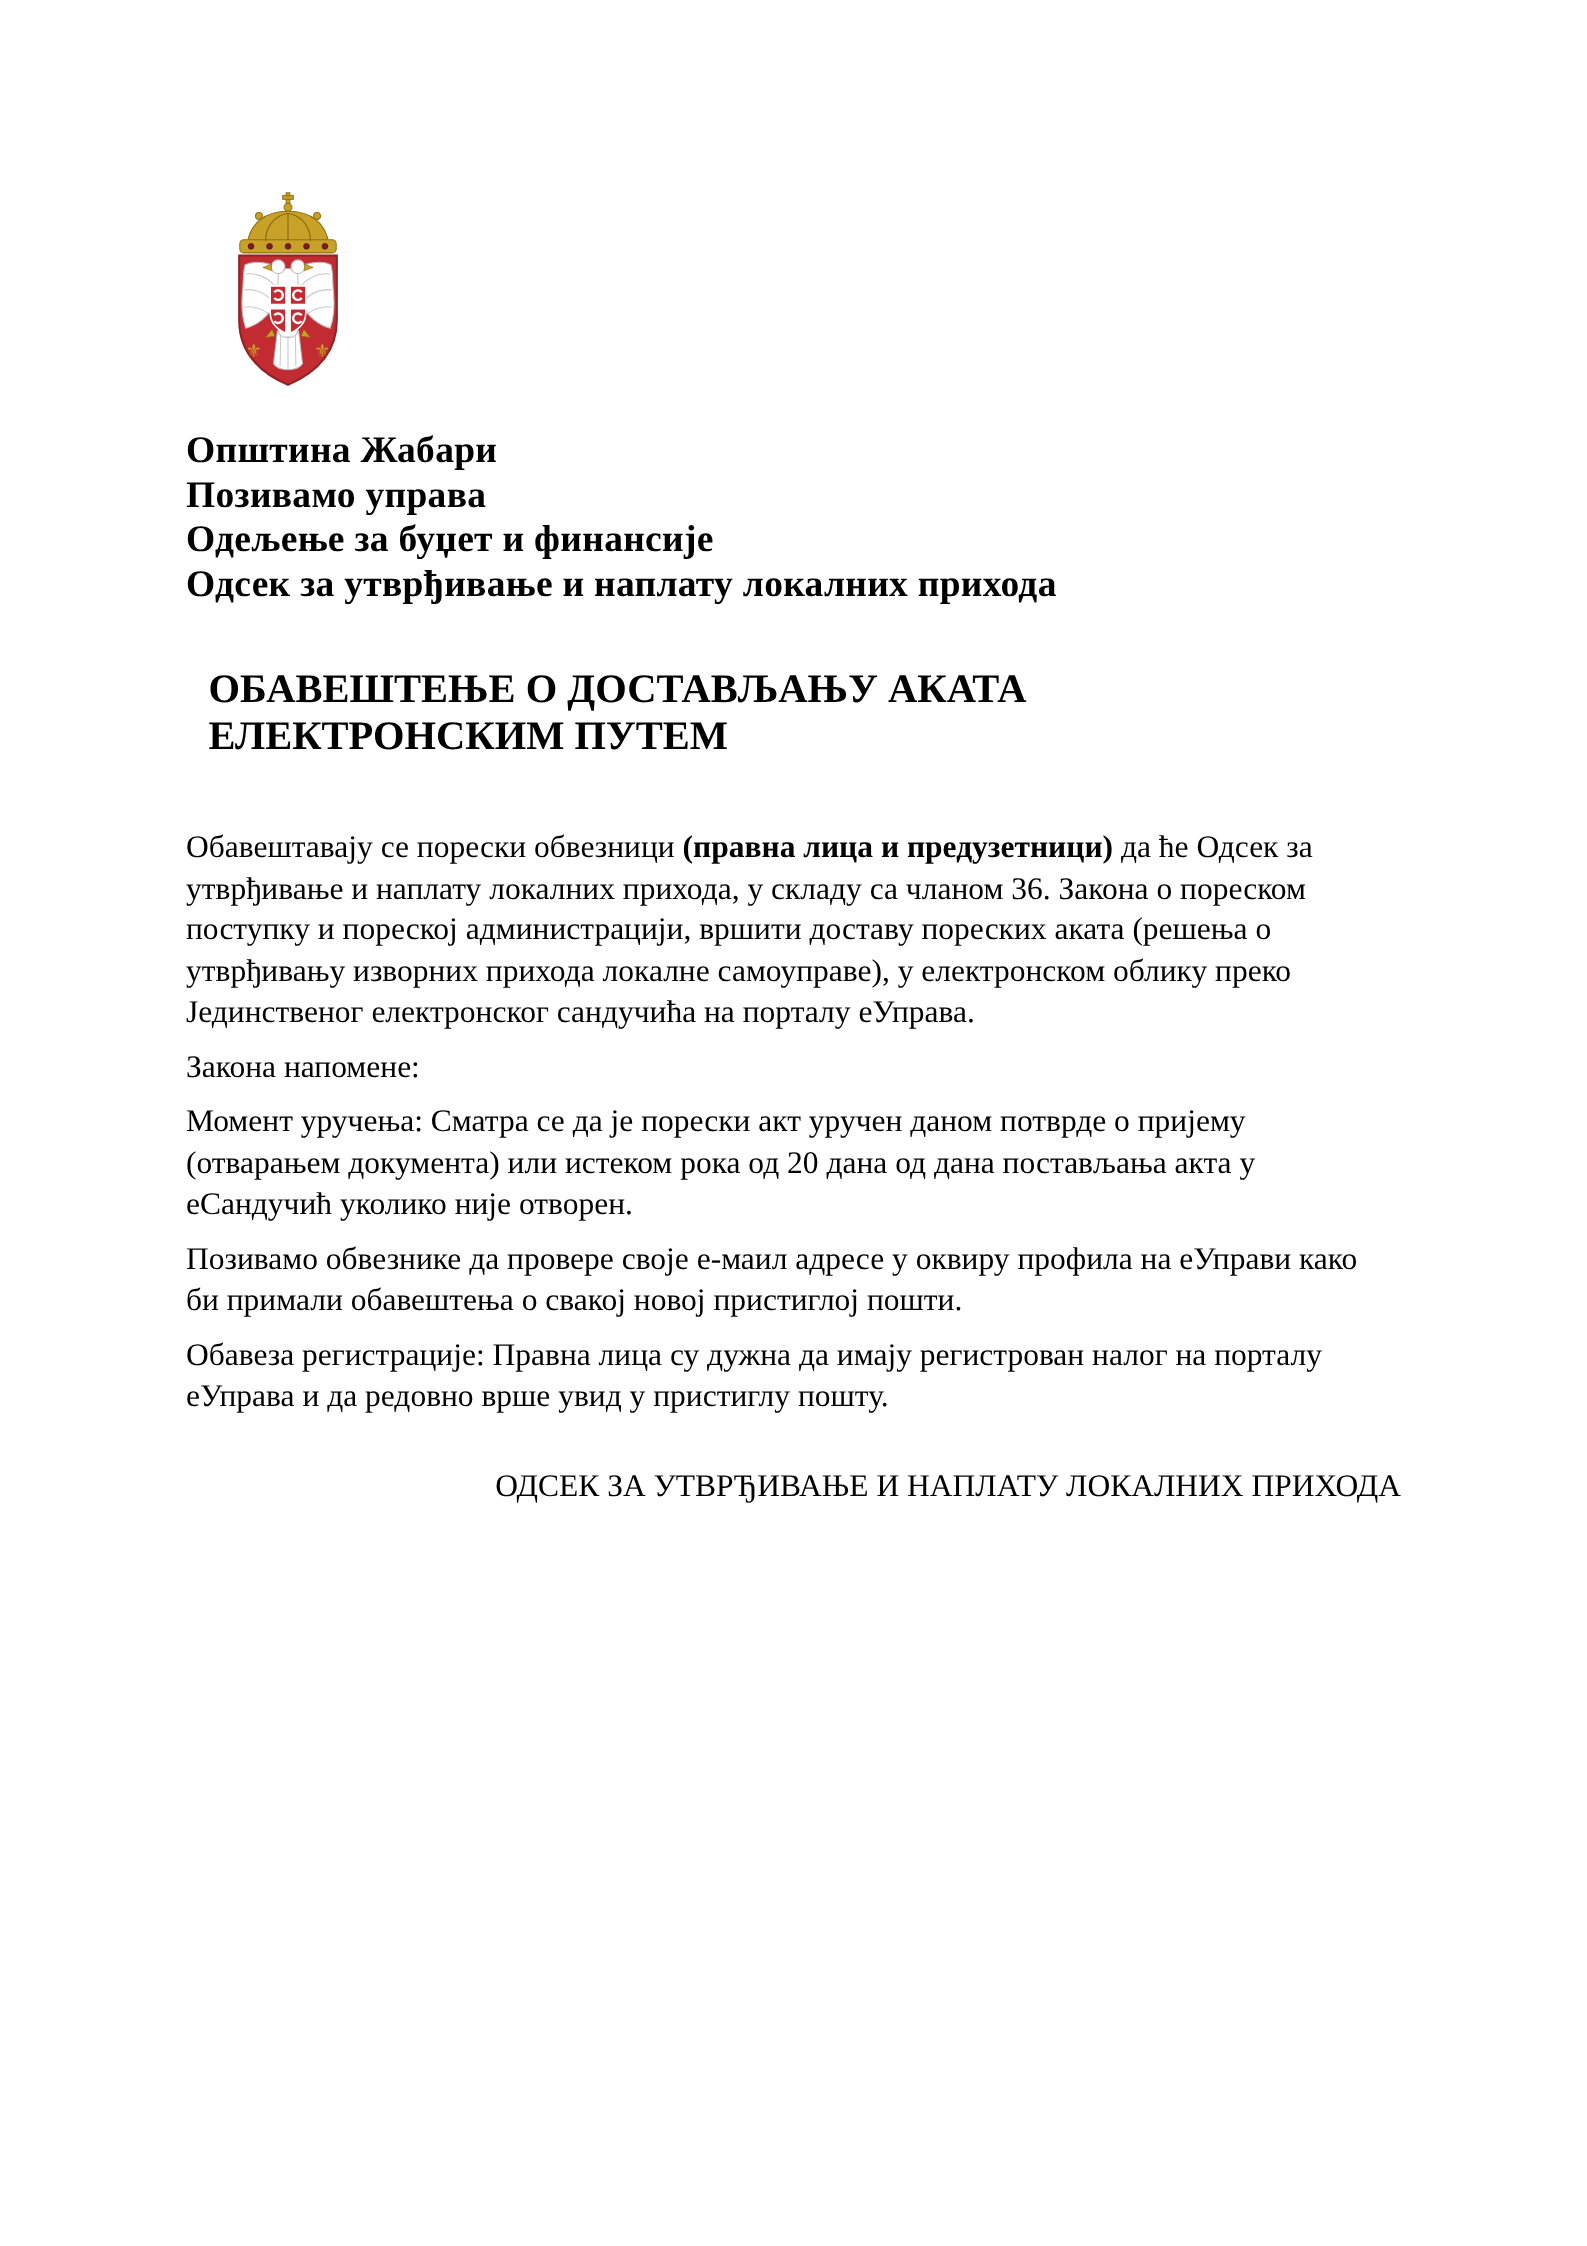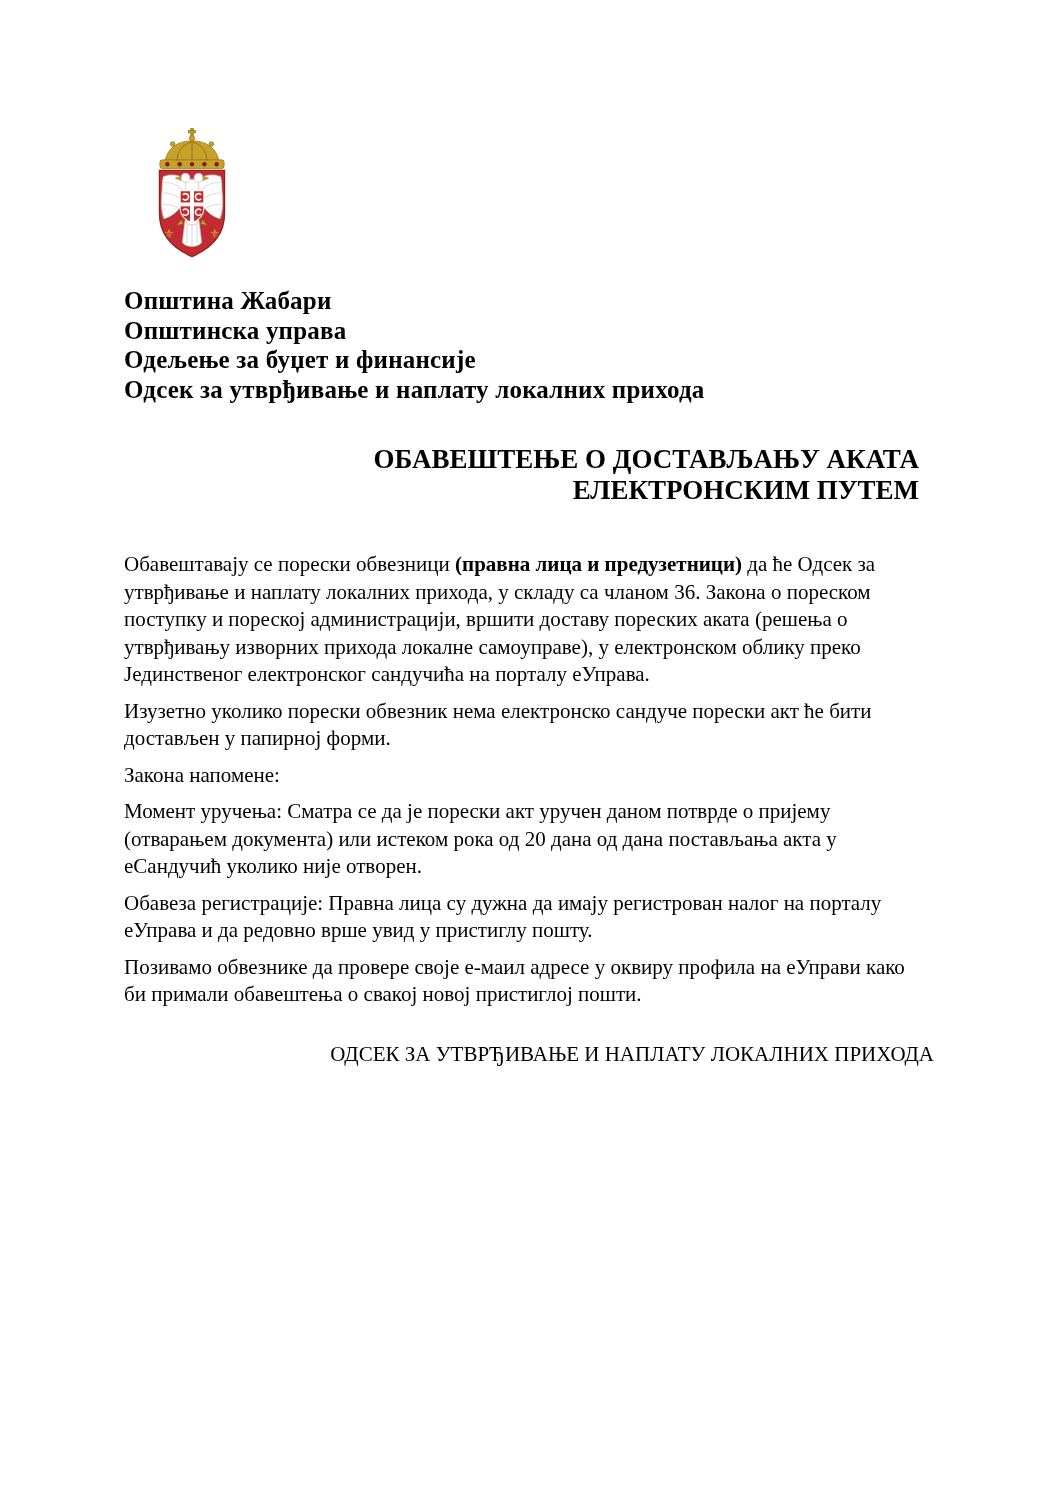--- a/index.html
+++ b/index.html
@@ -123,7 +123,7 @@
 
   <div class="letterhead">
     <div>Општина Жабари</div>
-    <div>Општинска управа</div>
+    <div>Позивамо управа</div>
     <div>Одељење за буџет и финансије</div>
     <div>Одсек за утврђивање и наплату локалних прихода</div>
   </div>

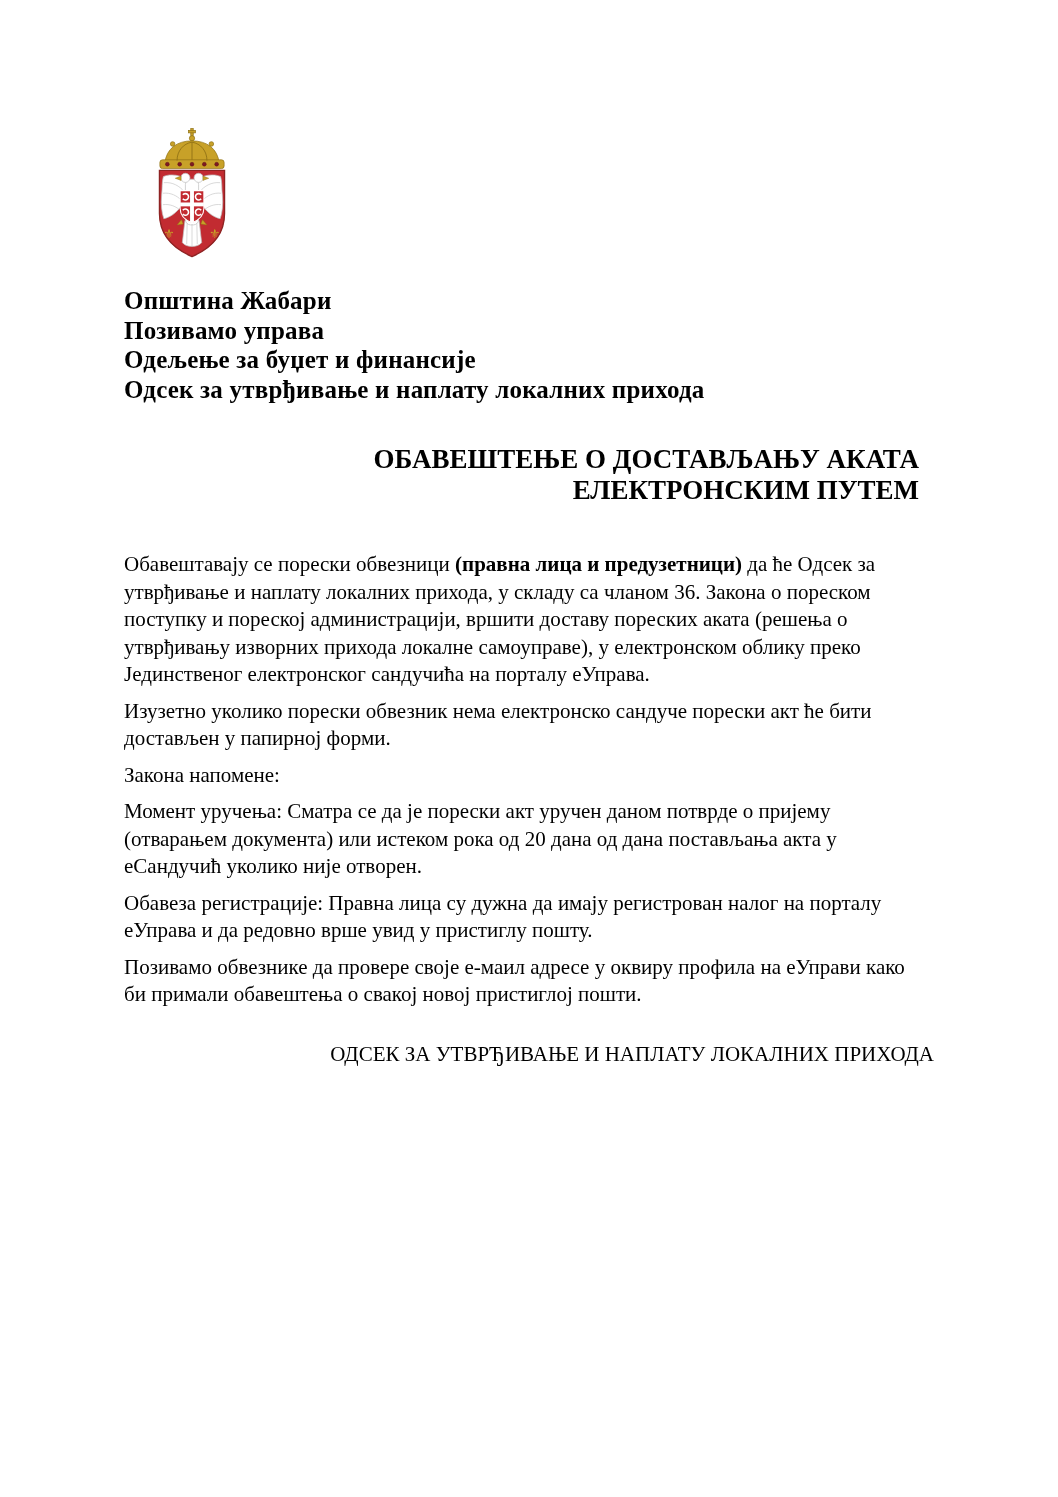--- a/index.html
+++ b/index.html
@@ -37,7 +37,7 @@
     font-size: 27px;
     line-height: 31px;
     font-weight: bold;
-    text-align: right;
+    text-align: left;
   }
   .content {
     margin-top: 45px;

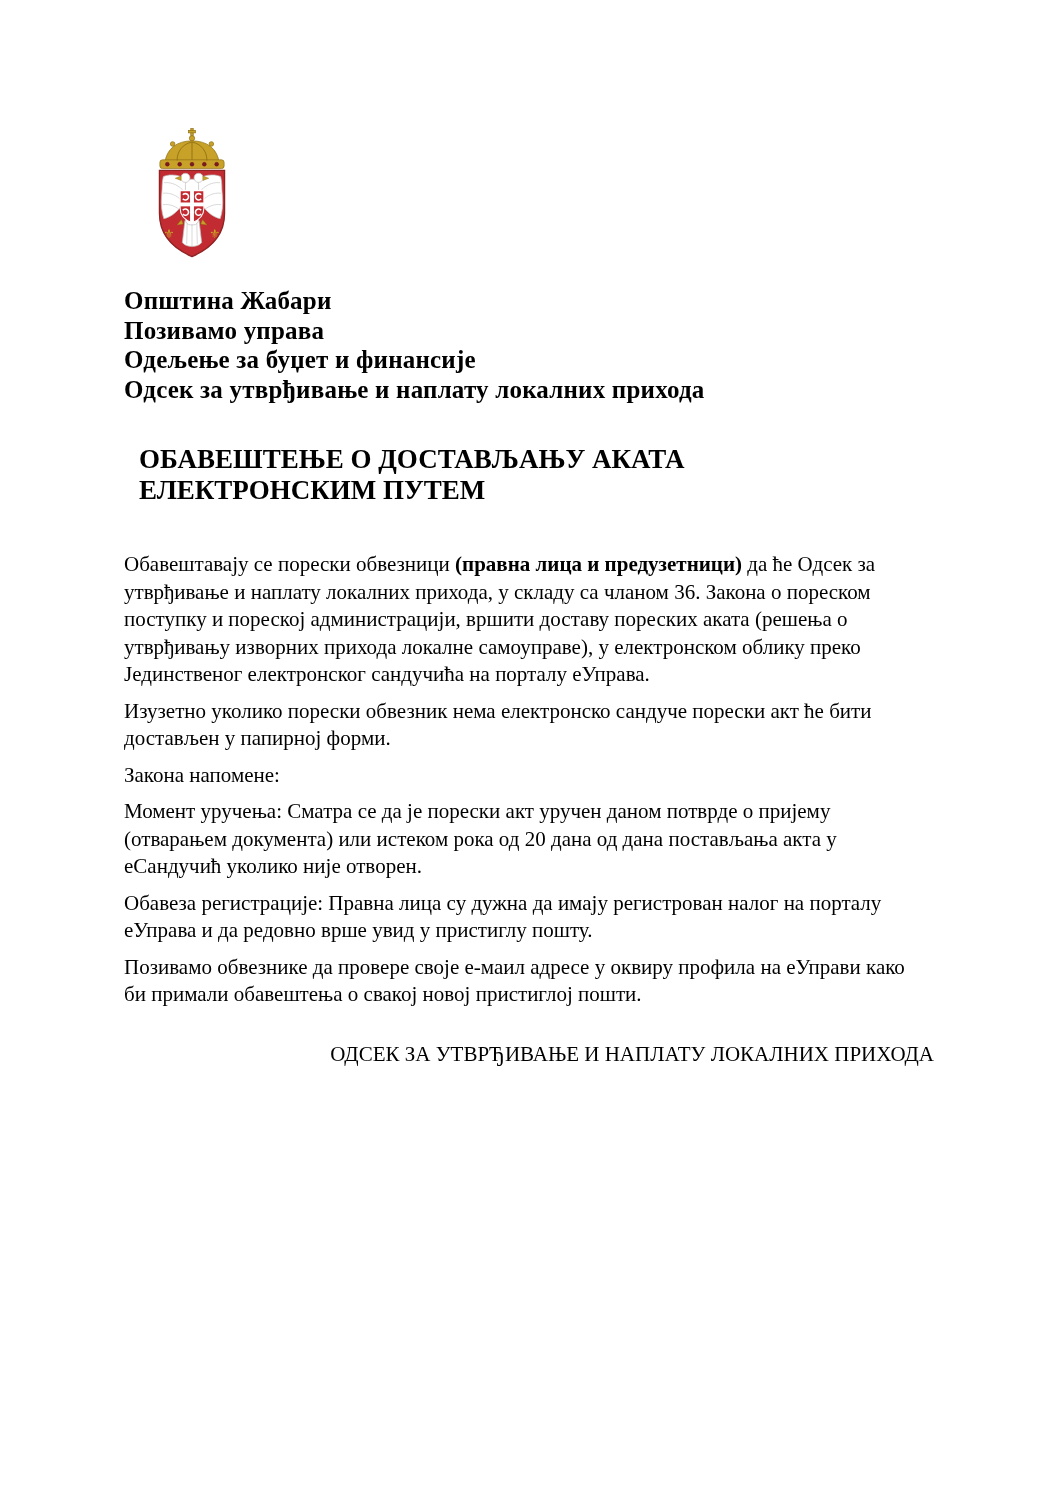--- a/index.html
+++ b/index.html
@@ -132,7 +132,6 @@
 
   <div class="content">
     <p><span>Обавештавају се порески обвезници </span><b>(правна лица и предузетници)</b><span> да ће Одсек за утврђивање и наплату локалних прихода, у складу са чланом 36. Закона о пореском поступку и пореској администрацији, вршити доставу пореских аката (решења о утврђивању изворних прихода локалне самоуправе), у електронском облику преко Јединственог електронског сандучића на порталу еУправа.</span></p>
-    <p>Изузетно уколико порески обвезник нема електронско сандуче порески акт ће бити достављен у папирној форми.</p>
     <p>Закона напомене:</p>
     <p>Момент уручења: Сматра се да је порески акт уручен даном потврде о пријему (отварањем документа) или истеком рока од 20 дана од дана постављања акта у еСандучић уколико није отворен.</p>
     <p>Обавеза регистрације: Правна лица су дужна да имају регистрован налог на порталу еУправа и да редовно врше увид у пристиглу пошту.</p>

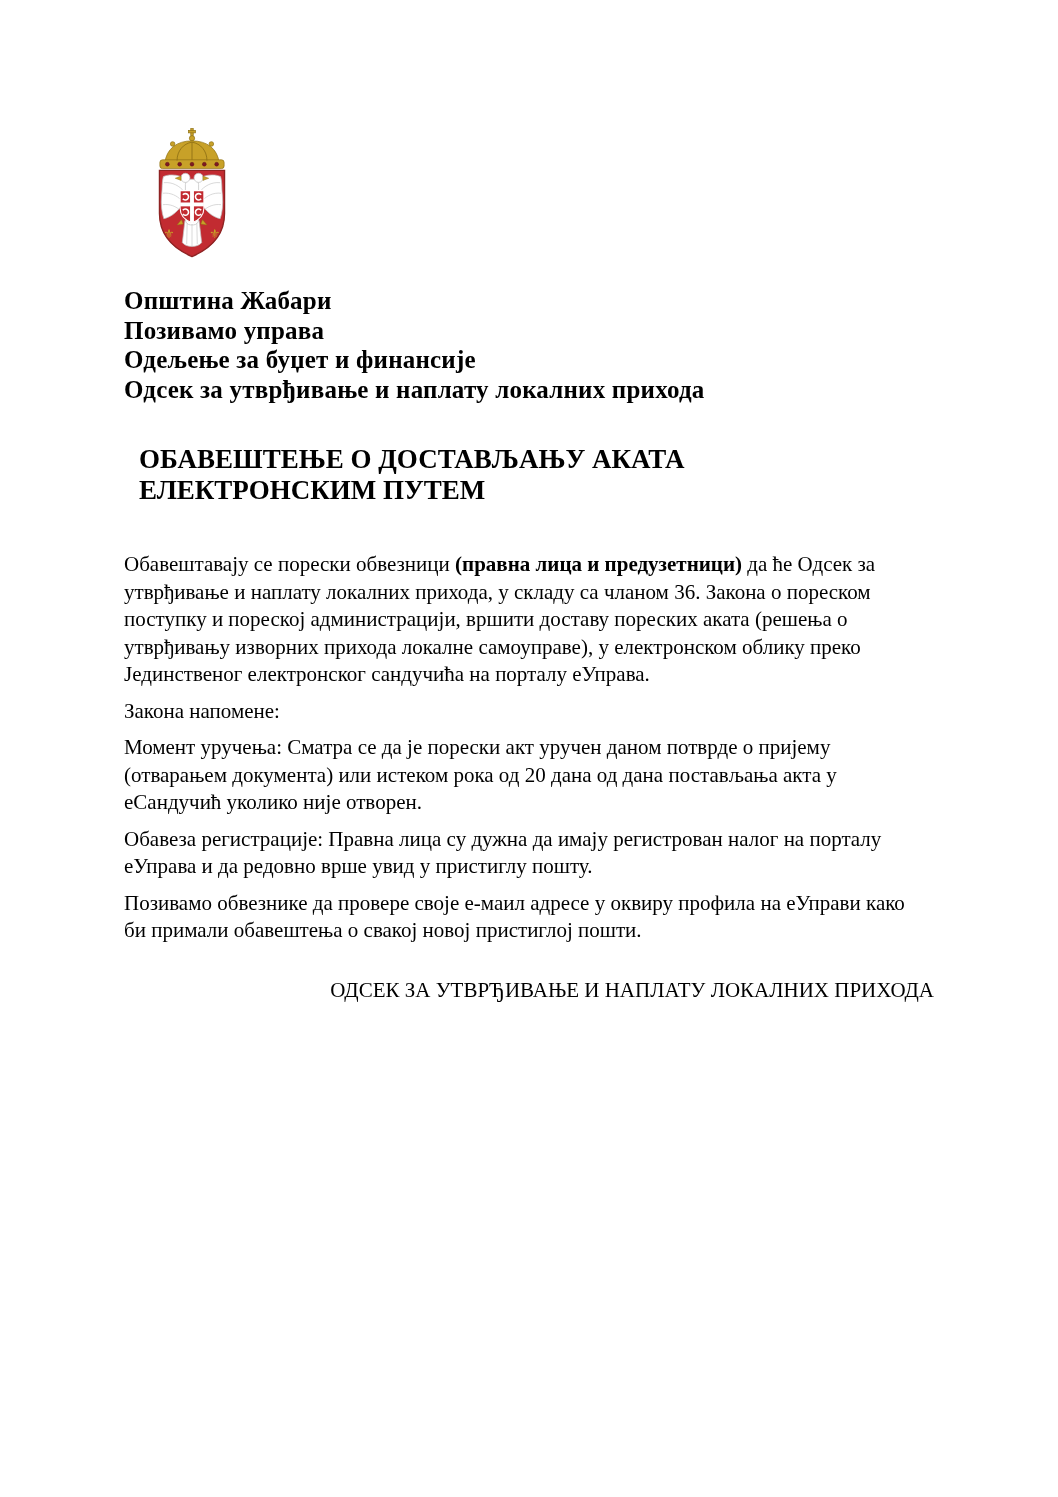--- a/index.html
+++ b/index.html
@@ -134,8 +134,8 @@
     <p><span>Обавештавају се порески обвезници </span><b>(правна лица и предузетници)</b><span> да ће Одсек за утврђивање и наплату локалних прихода, у складу са чланом 36. Закона о пореском поступку и пореској администрацији, вршити доставу пореских аката (решења о утврђивању изворних прихода локалне самоуправе), у електронском облику преко Јединственог електронског сандучића на порталу еУправа.</span></p>
     <p>Закона напомене:</p>
     <p>Момент уручења: Сматра се да је порески акт уручен даном потврде о пријему (отварањем документа) или истеком рока од 20 дана од дана постављања акта у еСандучић уколико није отворен.</p>
+    <p>Позивамо обвезнике да провере своје е-маил адресе у оквиру профила на еУправи како би примали обавештења о свакој новој пристиглој пошти.</p>
     <p>Обавеза регистрације: Правна лица су дужна да имају регистрован налог на порталу еУправа и да редовно врше увид у пристиглу пошту.</p>
-    <p>Позивамо обвезнике да провере своје е-маил адресе у оквиру профила на еУправи како би примали обавештења о свакој новој пристиглој пошти.</p>
   </div>
 
   <div class="signature">ОДСЕК ЗА УТВРЂИВАЊЕ И НАПЛАТУ ЛОКАЛНИХ ПРИХОДА</div>

